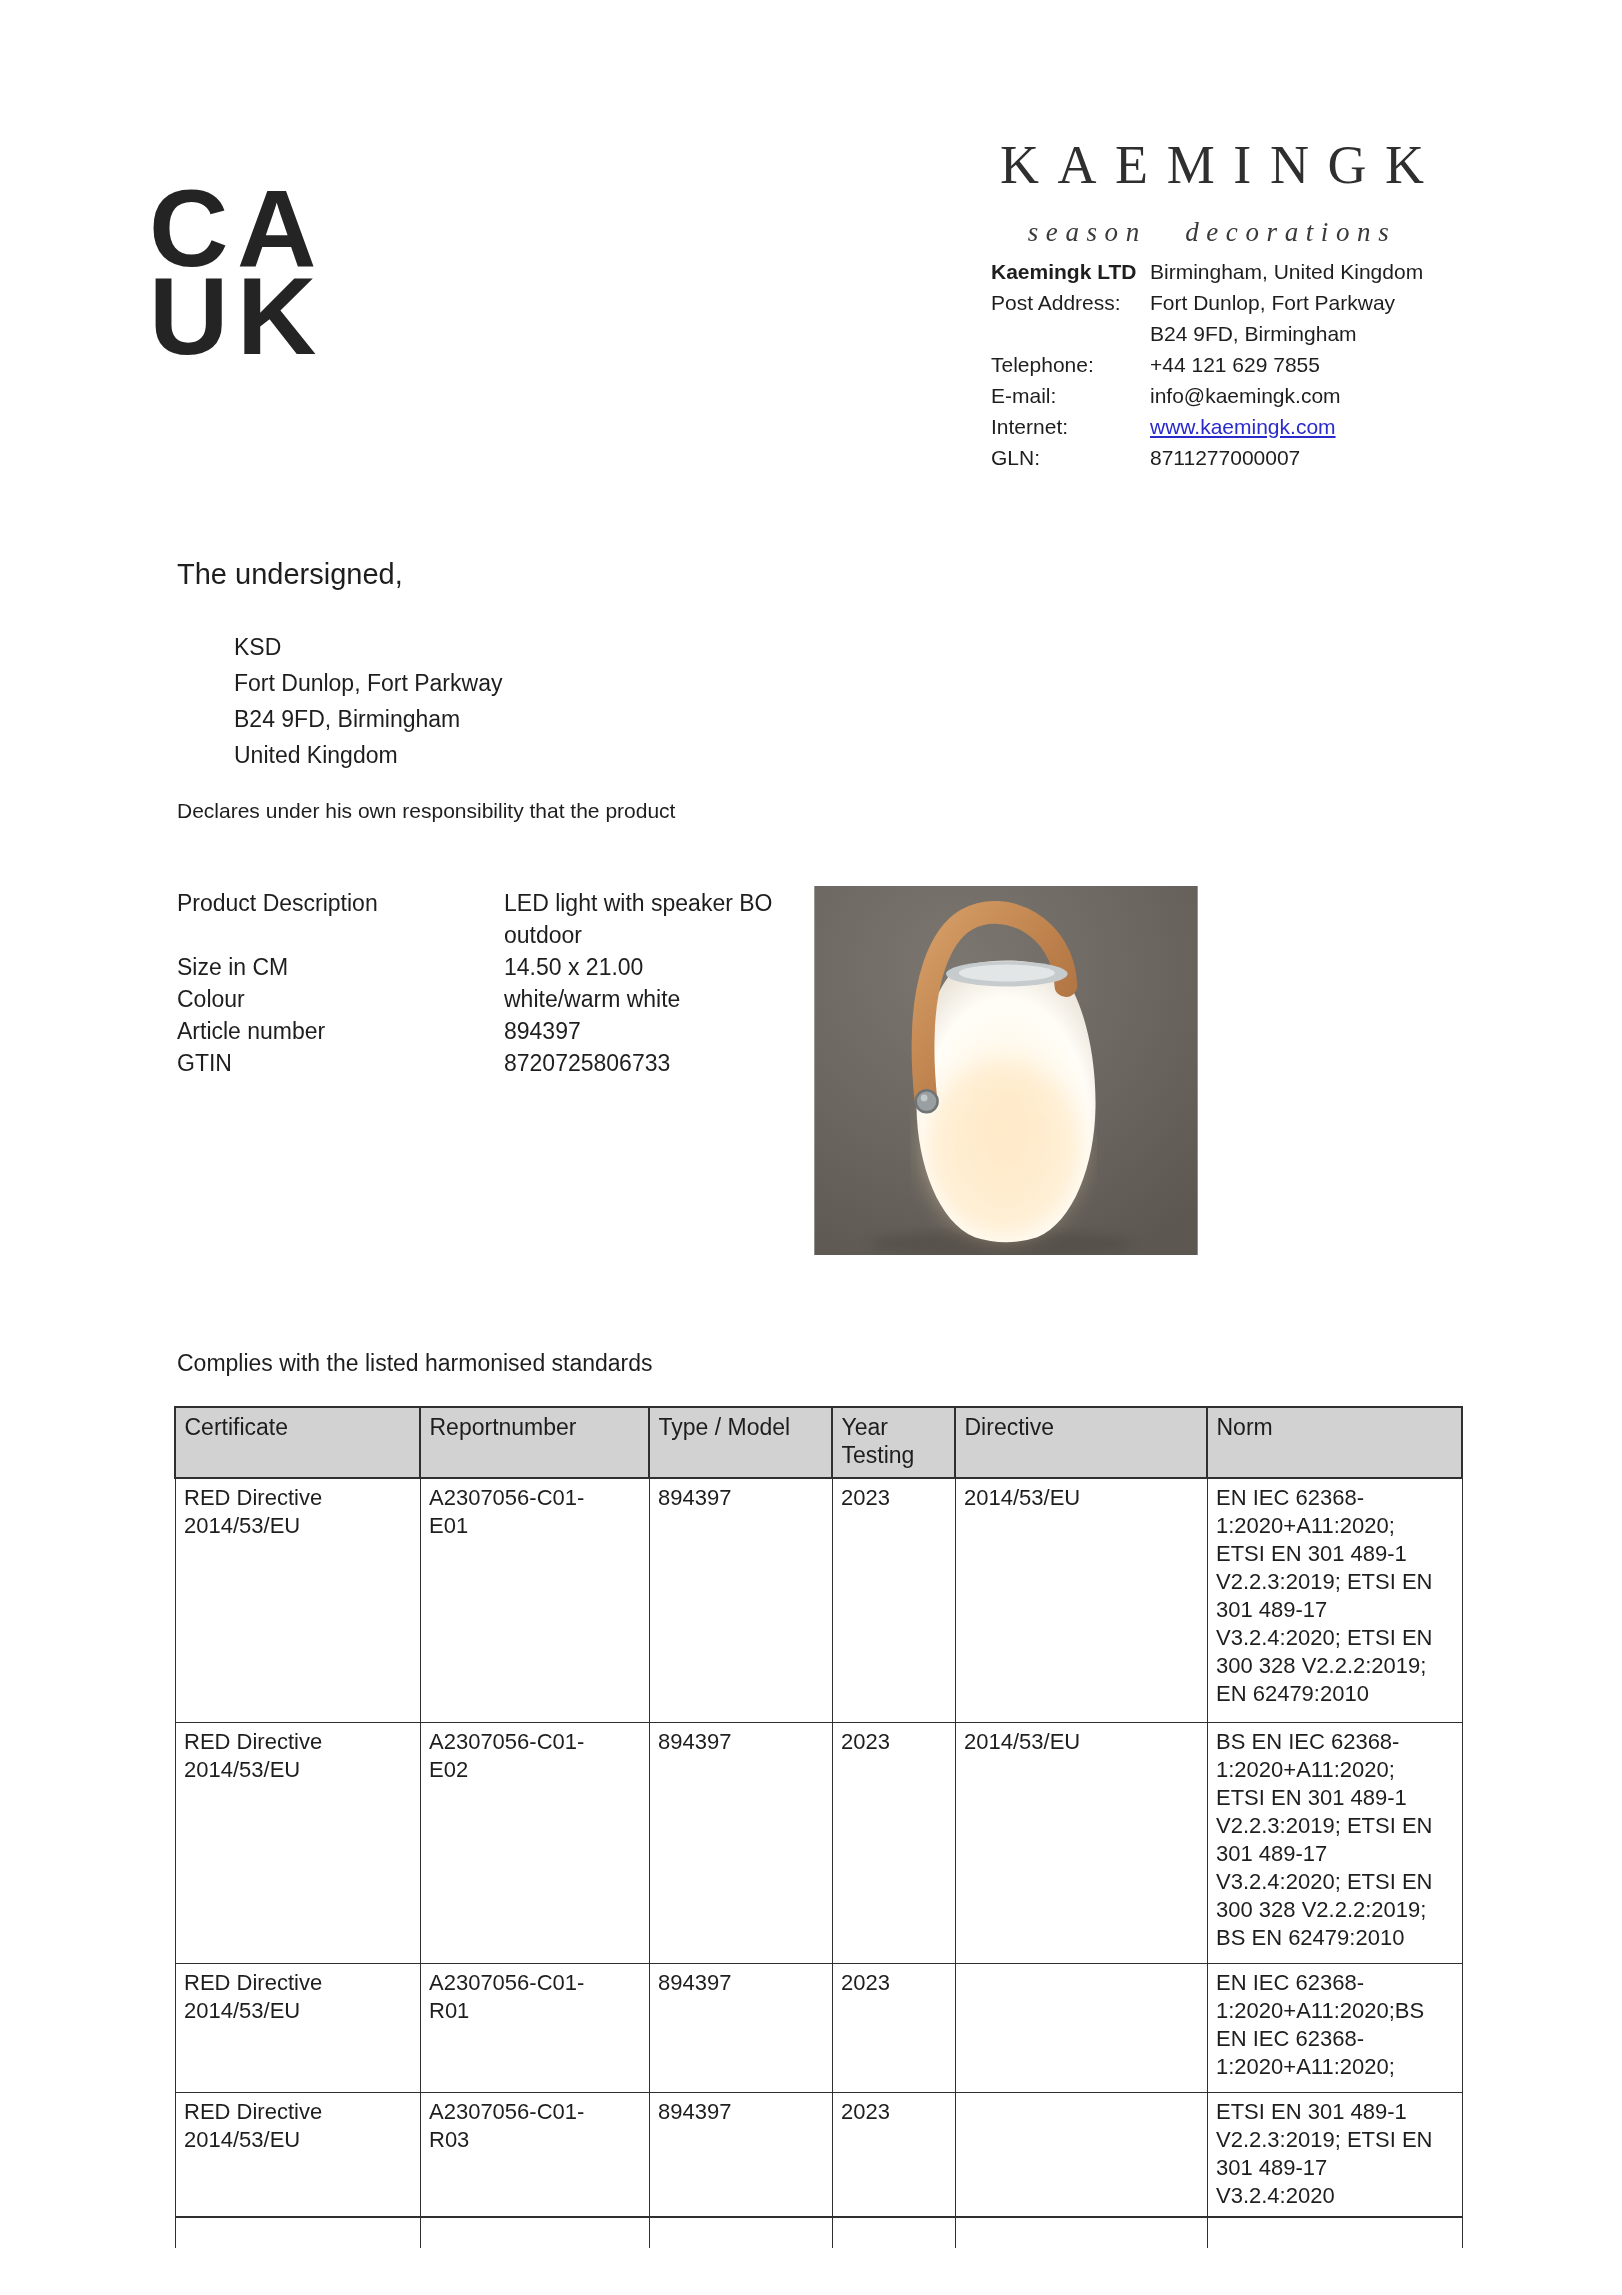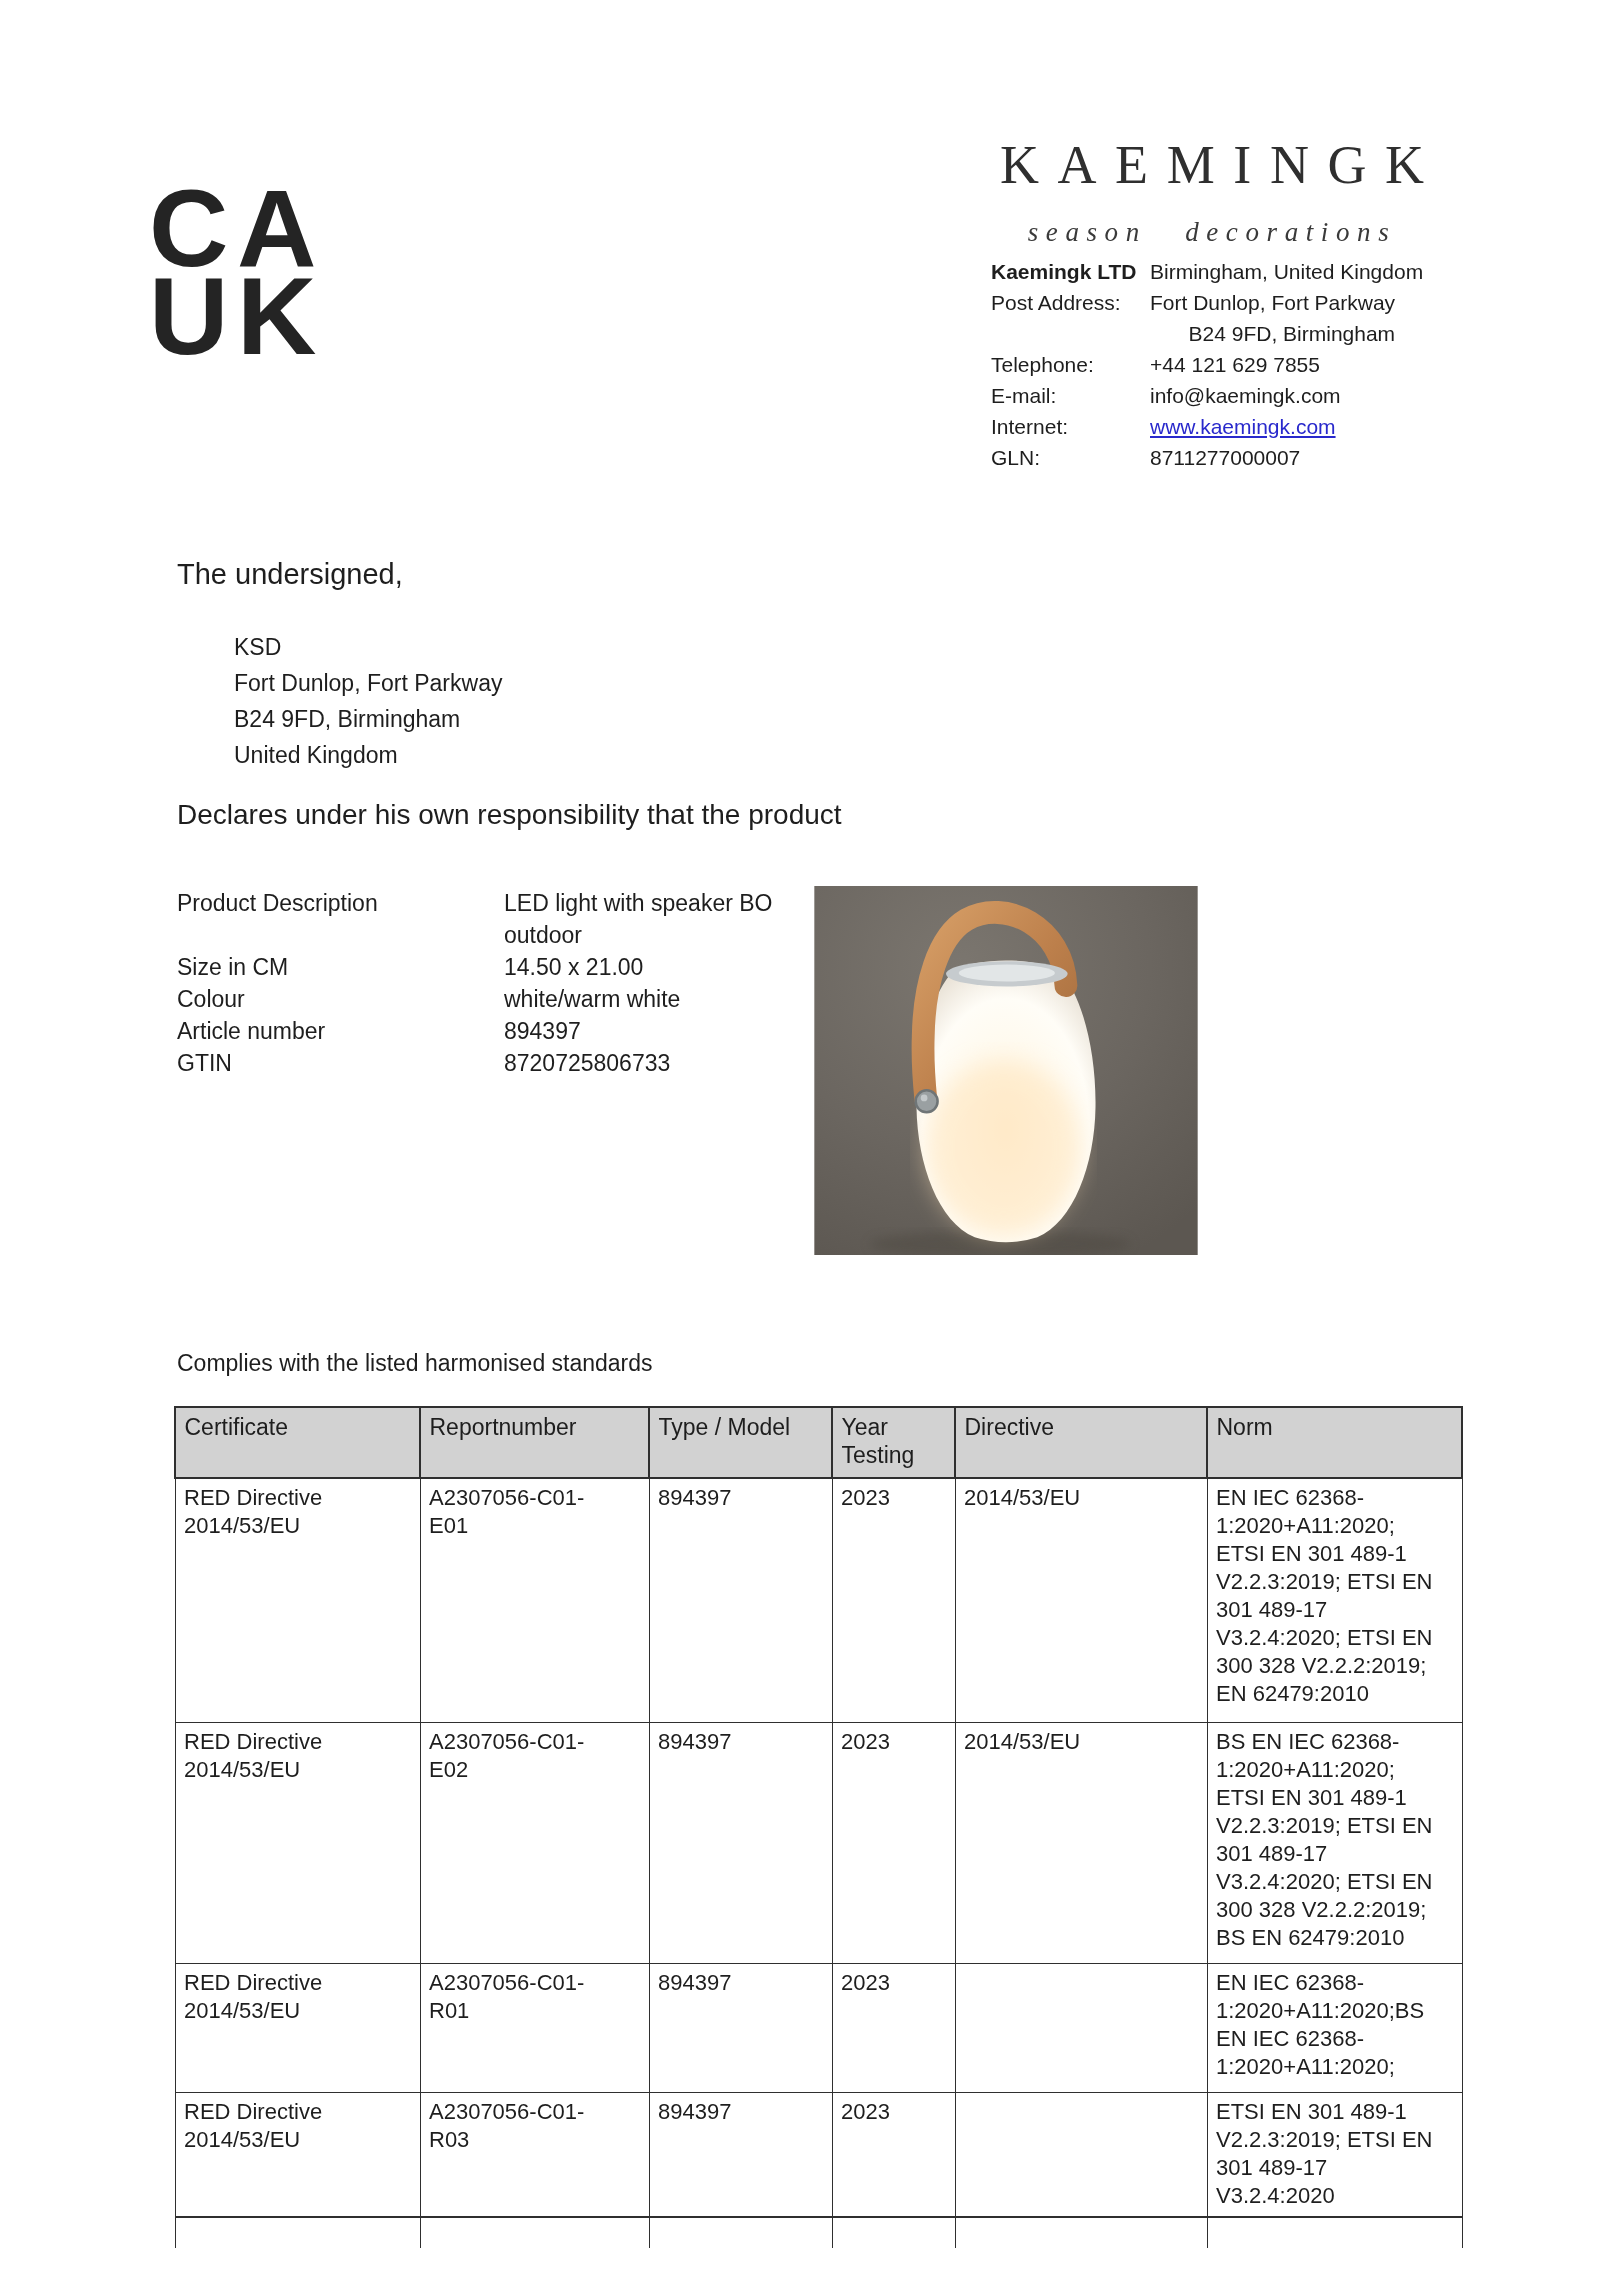--- a/index.html
+++ b/index.html
@@ -32,7 +32,7 @@
   .contact { position:absolute; left:991px; top:256px; font-size:21px; line-height:31px; }
   .contact-row { display:flex; align-items:flex-start; }
   .contact-label { width:159px; flex:none; }
-  .contact-value { white-space:pre-line;text-align:right; }
+  .contact-value { white-space:pre-line; }
   .company-name { font-weight:bold; }
   .link { color:#2929cc; text-decoration:underline; cursor:pointer; }
 

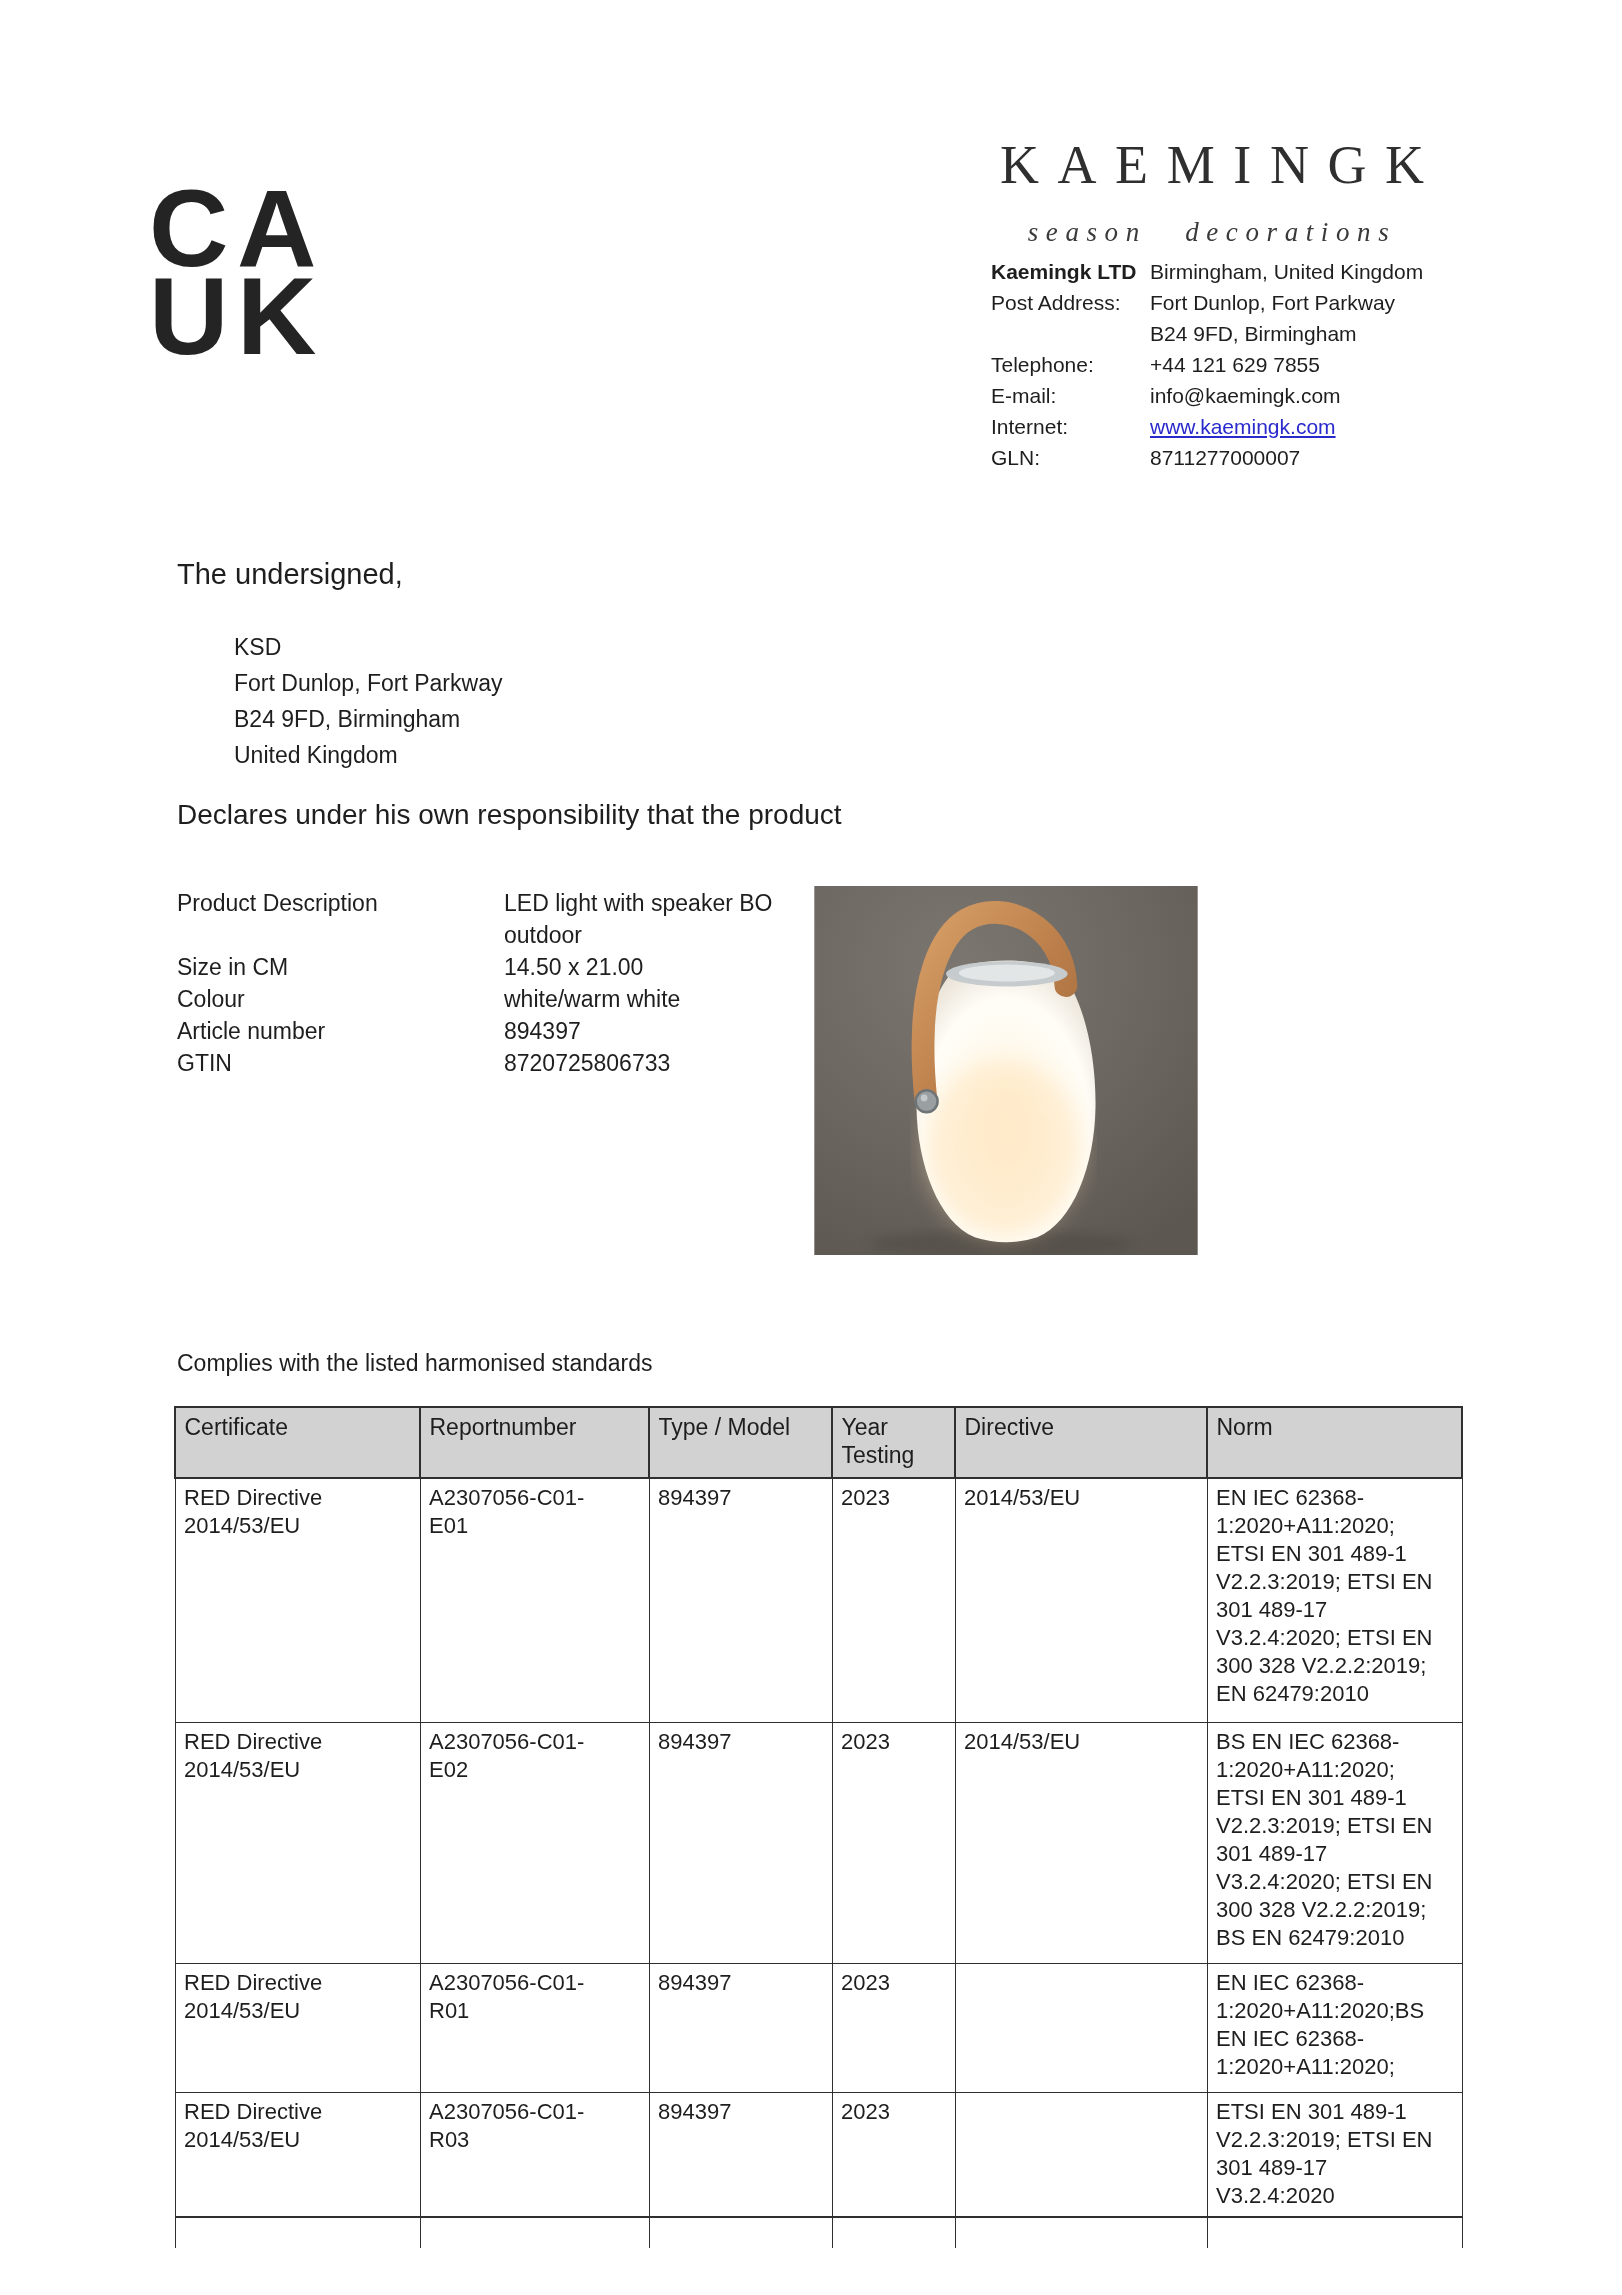--- a/index.html
+++ b/index.html
@@ -43,7 +43,7 @@
   }
   .undersigned { position:absolute; left:177px; top:558px; font-size:29px; }
   .company-block { position:absolute; left:234px; top:629px; font-size:23px; line-height:36px; }
-  .declares { position:absolute; left:177px; top:799px; font-size:28px; }
+  .declares { position:absolute; left:177px; top:799px; font-size:21px; }
   .complies { position:absolute; left:177px; top:1350px; font-size:23px; }
 
   

